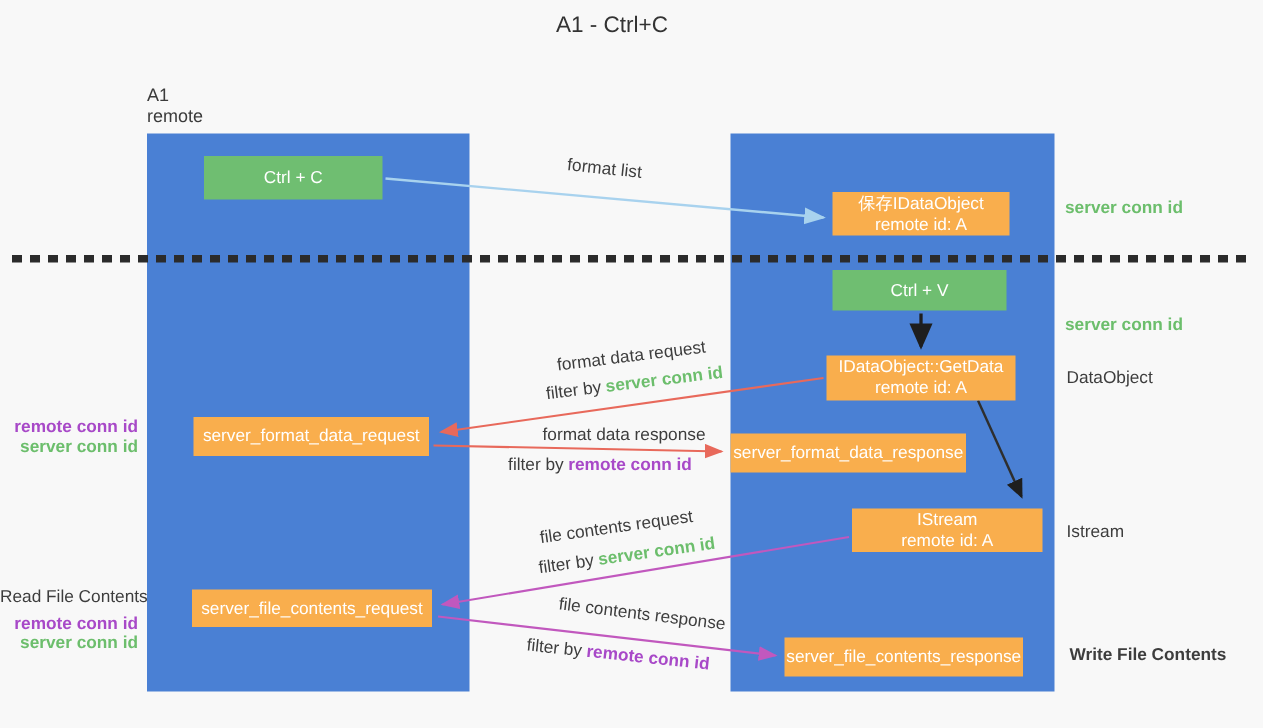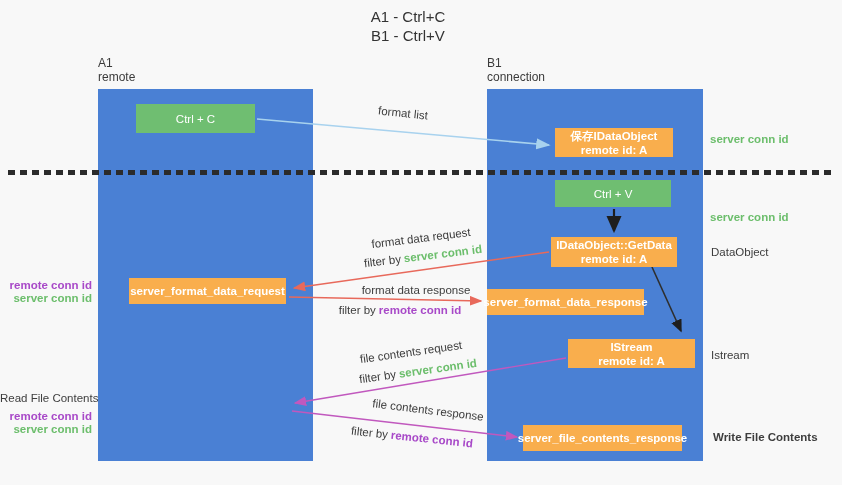--- a/index.html
+++ b/index.html
@@ -53,7 +53,6 @@
 
   <div class="title">
     <div>A1 - Ctrl+C</div>
-    <div>B1 - Ctrl+V</div>
   </div>
 
   <div class="col-header col-header-left">

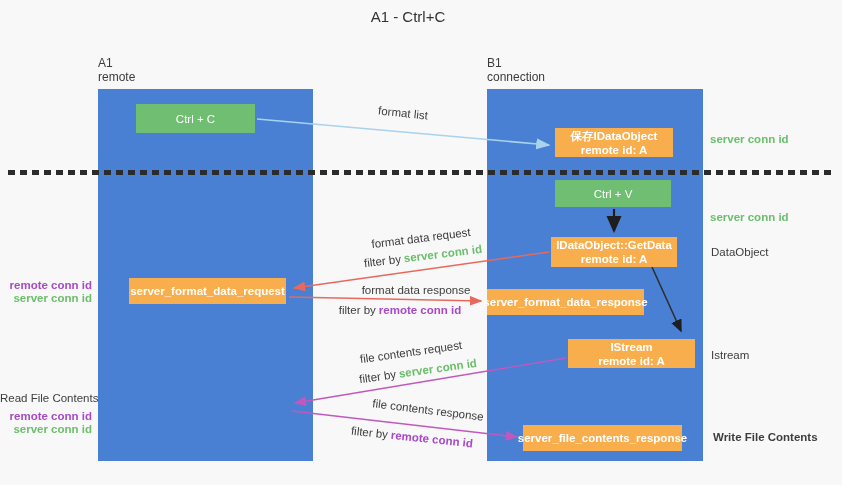--- a/index.html
+++ b/index.html
@@ -58,10 +58,6 @@
   <div class="col-header col-header-left">
     <div>A1</div>
     <div>remote</div>
-  </div>
-  <div class="col-header col-header-right">
-    <div>B1</div>
-    <div>connection</div>
   </div>
 
   <div class="col col-left"></div>

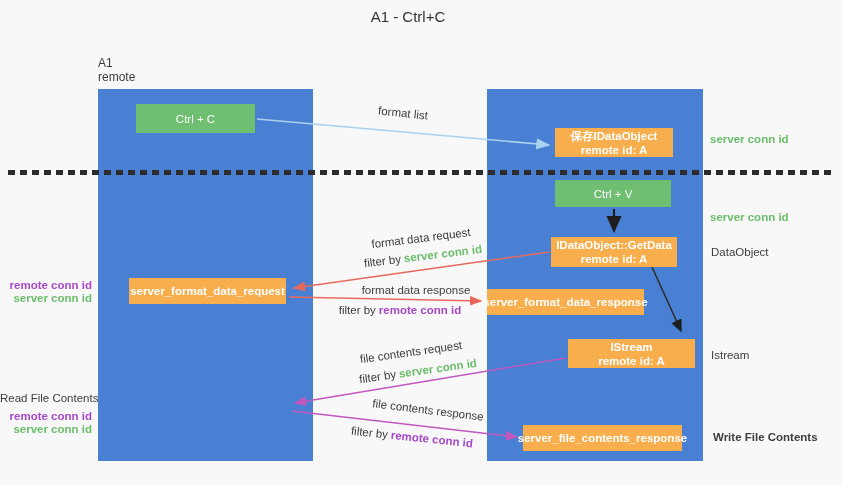--- a/index.html
+++ b/index.html
@@ -34,7 +34,7 @@
   .box { position:absolute; z-index:5; display:flex; align-items:center; justify-content:center;
          color:#fff; text-align:center; font-size:11.5px; line-height:14px; }
   .box.green  { background:var(--box-green,#6fbe71); }
-  .box.orange { background:var(--box-orange,#f9ae4d);font-weight:bold; }
+  .box.orange { background:var(--box-orange,#f9ae4d); }
 
   .flow-label { position:absolute; z-index:6; font-size:11.5px; color:#3d3d3d; white-space:nowrap;
                 transform-origin:center center; }

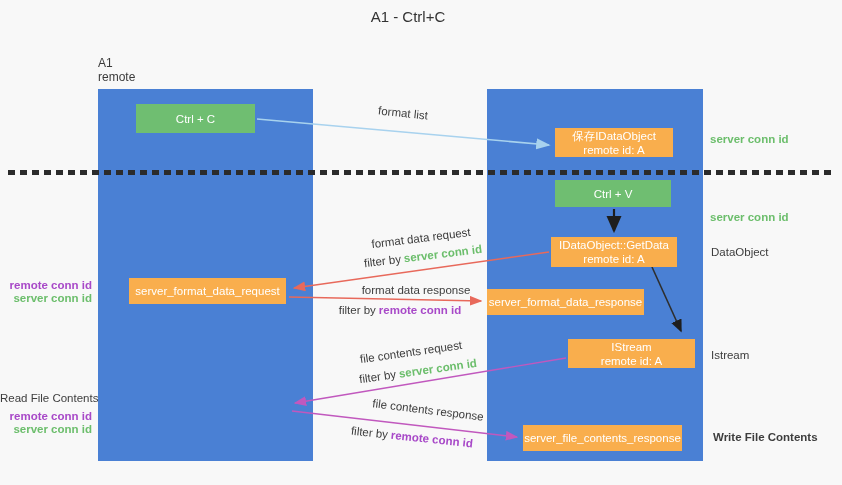--- a/index.html
+++ b/index.html
@@ -126,6 +126,9 @@
     </div>
   </div>
 
+  <div class="box orange" style="left:128px; top:393px; width:160px; height:25px;">
+    <span>server_file_contents_request</span>
+  </div>
 
   <div class="box orange" style="left:523px; top:425px; width:159px; height:26px;">
     <span>server_file_contents_response</span>

